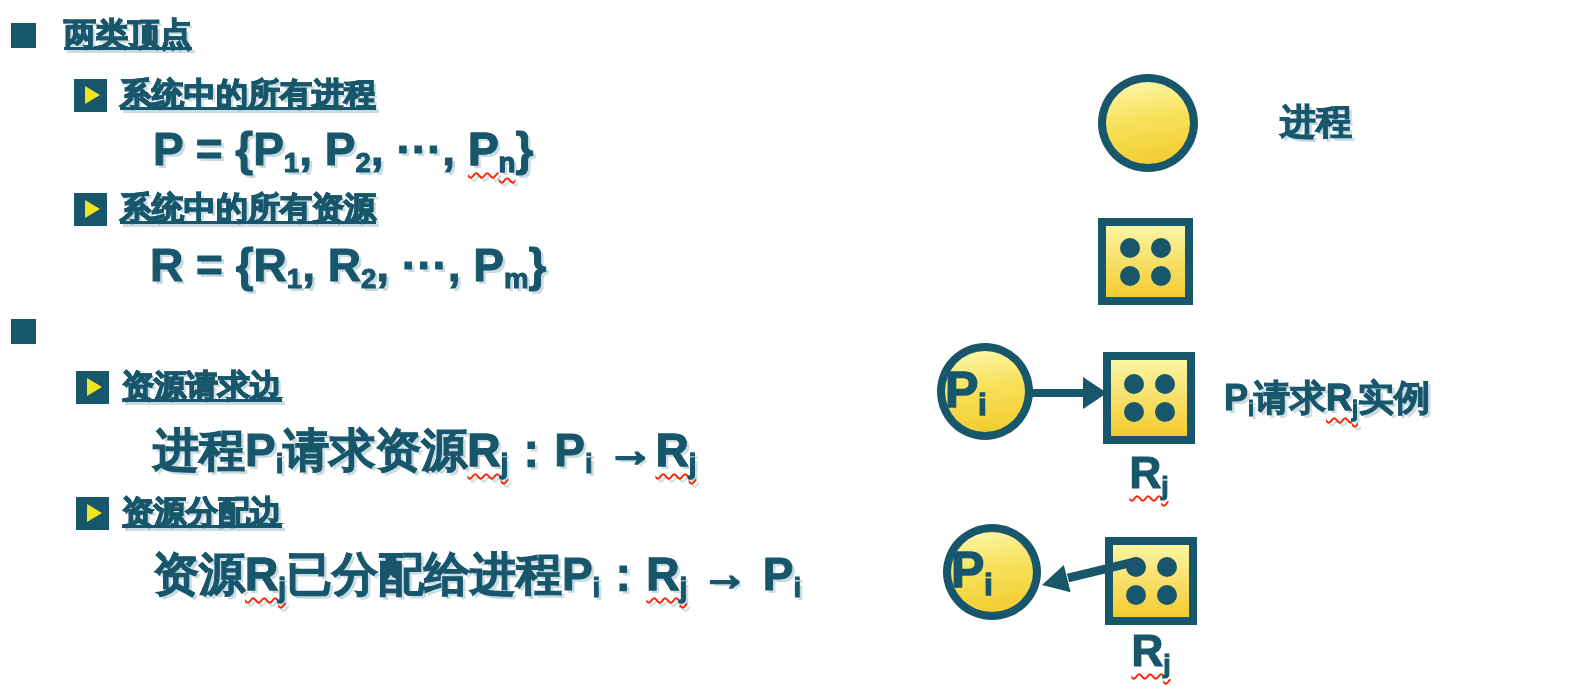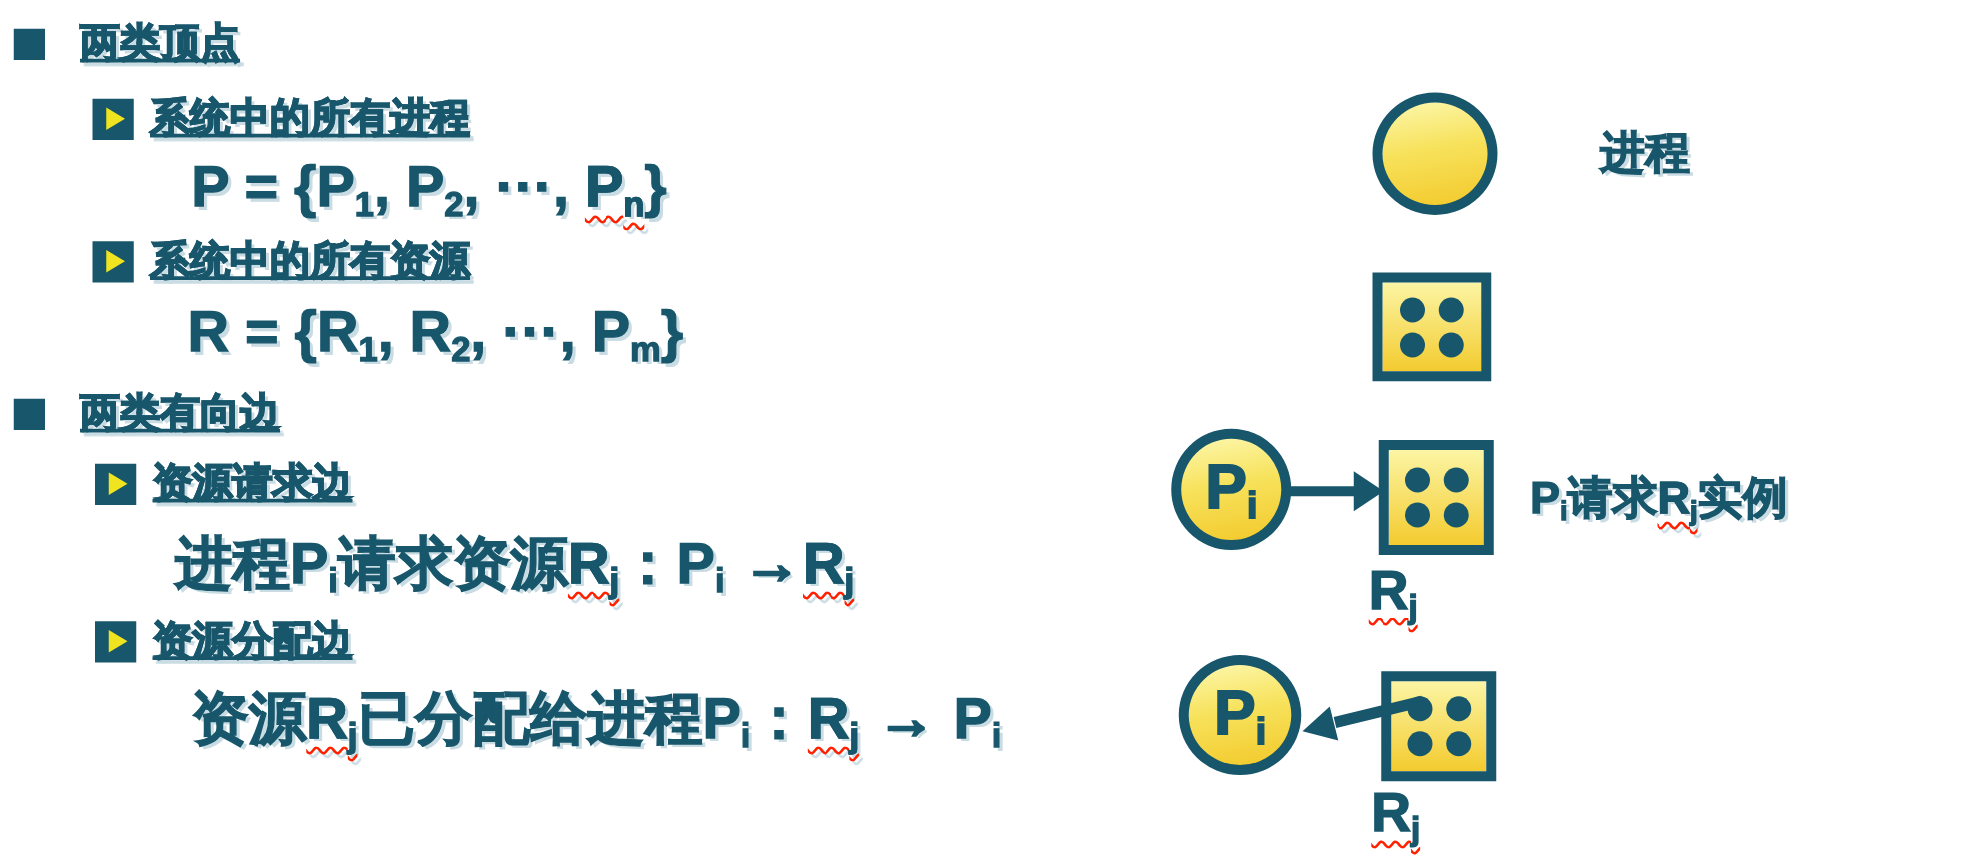--- a/index.html
+++ b/index.html
@@ -70,7 +70,6 @@
 
   <div class="row lv" style="left:11px;top:304px">
     <span class="b1"></span>
-    <span class="txt">两类有向边</span>
   </div>
 
   <div class="row lv" style="left:76px;top:360px">

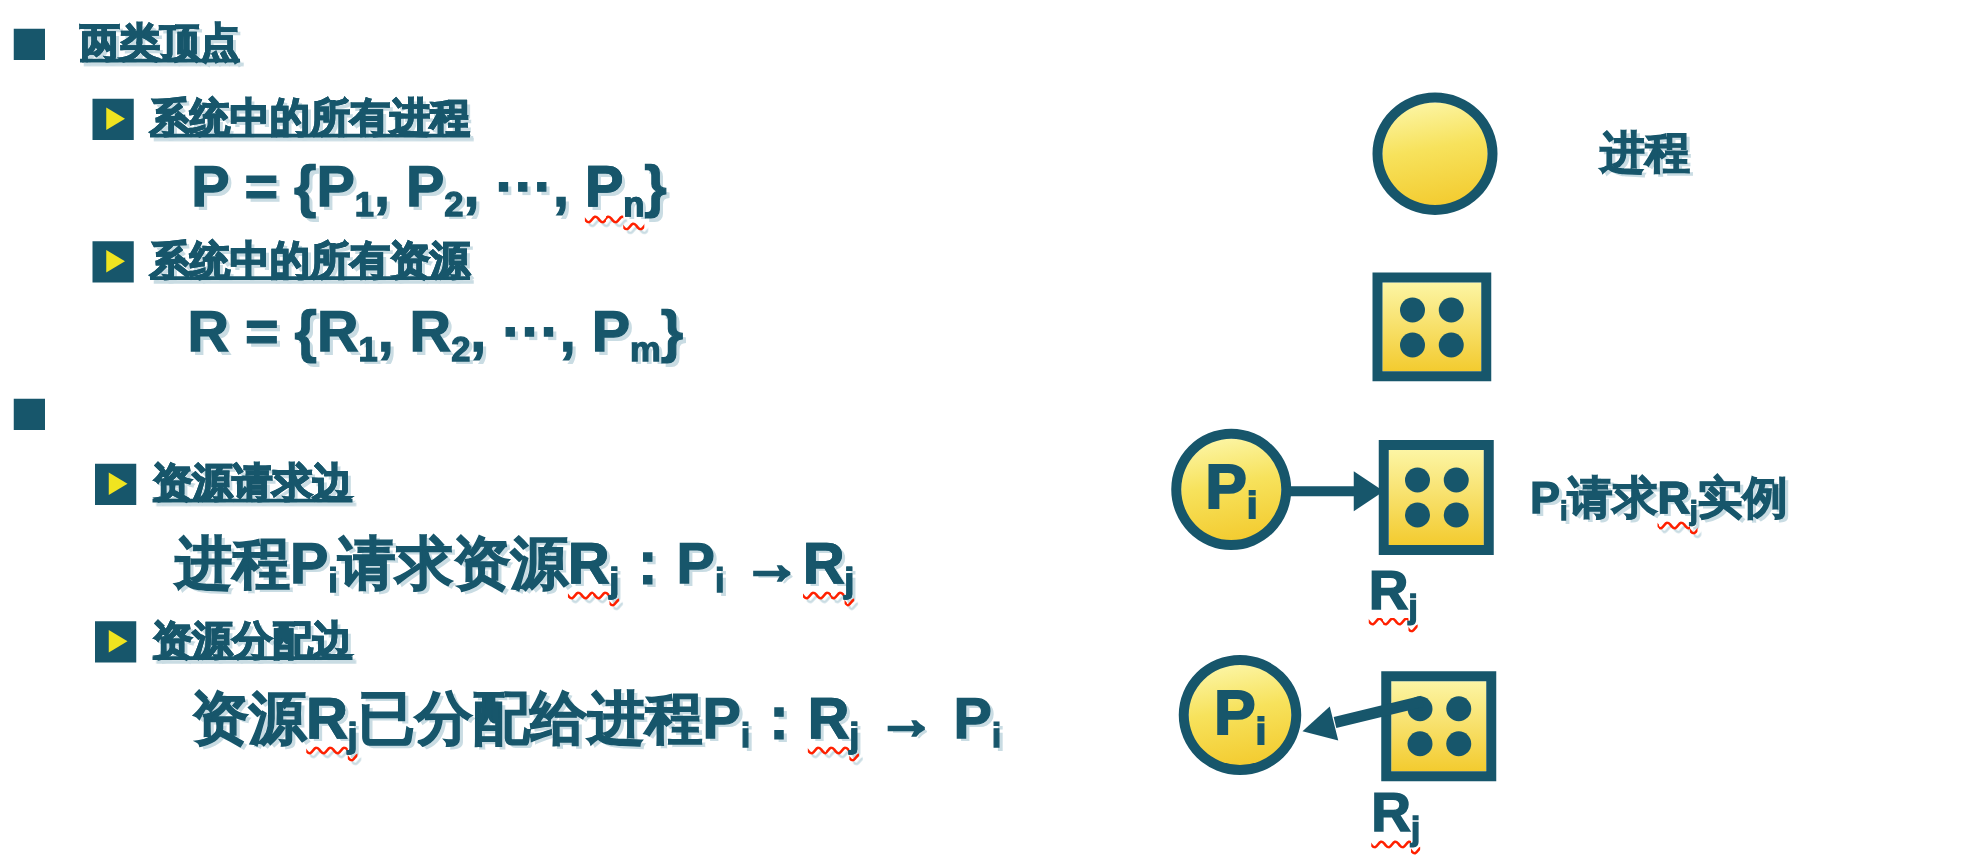--- a/index.html
+++ b/index.html
@@ -23,7 +23,7 @@
   .arrow{-webkit-text-stroke:2.5px currentColor;margin:0 2px;}
   .circle{position:absolute;border:8px solid var(--teal);border-radius:50%;
           background:linear-gradient(170deg,var(--yellow-light) 5%,#F7E25C 45%,var(--yellow-deep) 95%);
-          display:flex;align-items:center;justify-content:center;}
+          display:flex;align-items:center;justify-content:flex-start;}
   .sqr{position:absolute;border:8px solid var(--teal);
        background:linear-gradient(180deg,var(--yellow-light),var(--yellow-deep));
        display:flex;align-items:center;justify-content:center;}

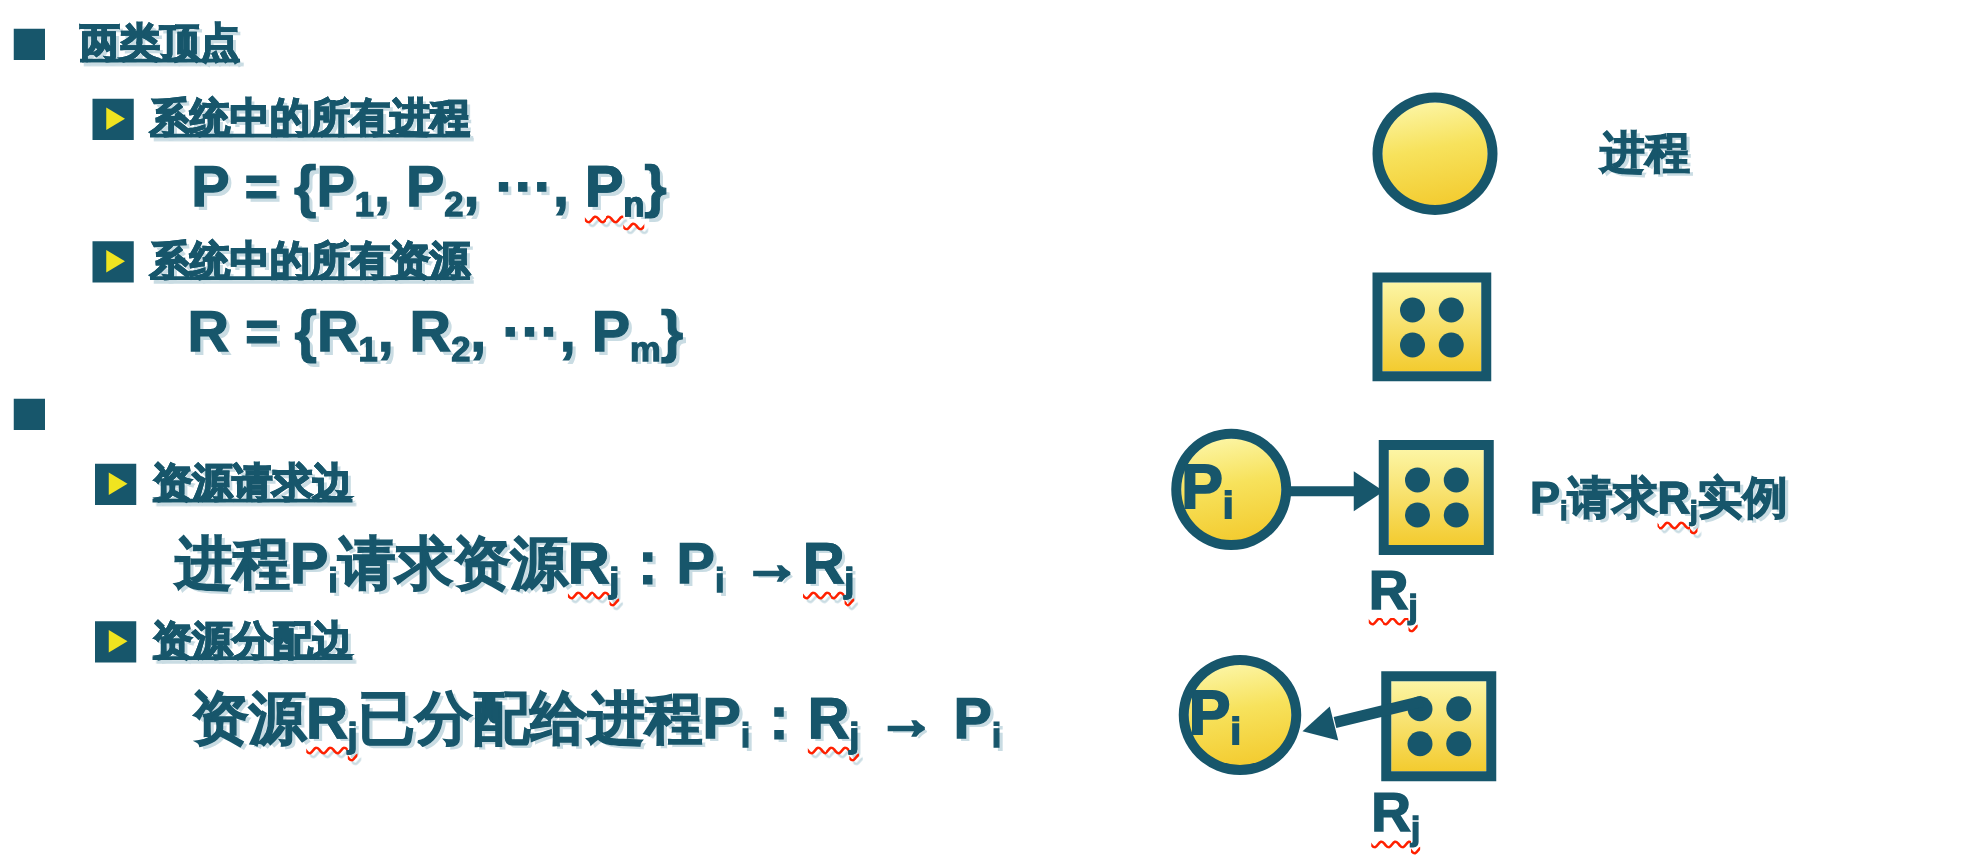--- a/index.html
+++ b/index.html
@@ -79,7 +79,7 @@
     <span class="txt">资源请求边</span>
   </div>
 
-  <div class="row formula" style="left:140px;top:420px">
+  <div class="row formula" style="left:153px;top:420px">
     <span class="txt"><span>进程P</span><span class="sub">i</span><span>请求资源</span><span class="wavy">R</span><span class="sub wavy">j</span><span>：</span><span>P</span><span class="sub">i</span><span> </span><span class="arrow">→</span><span class="wavy">R</span><span class="sub wavy">j</span></span>
   </div>
 

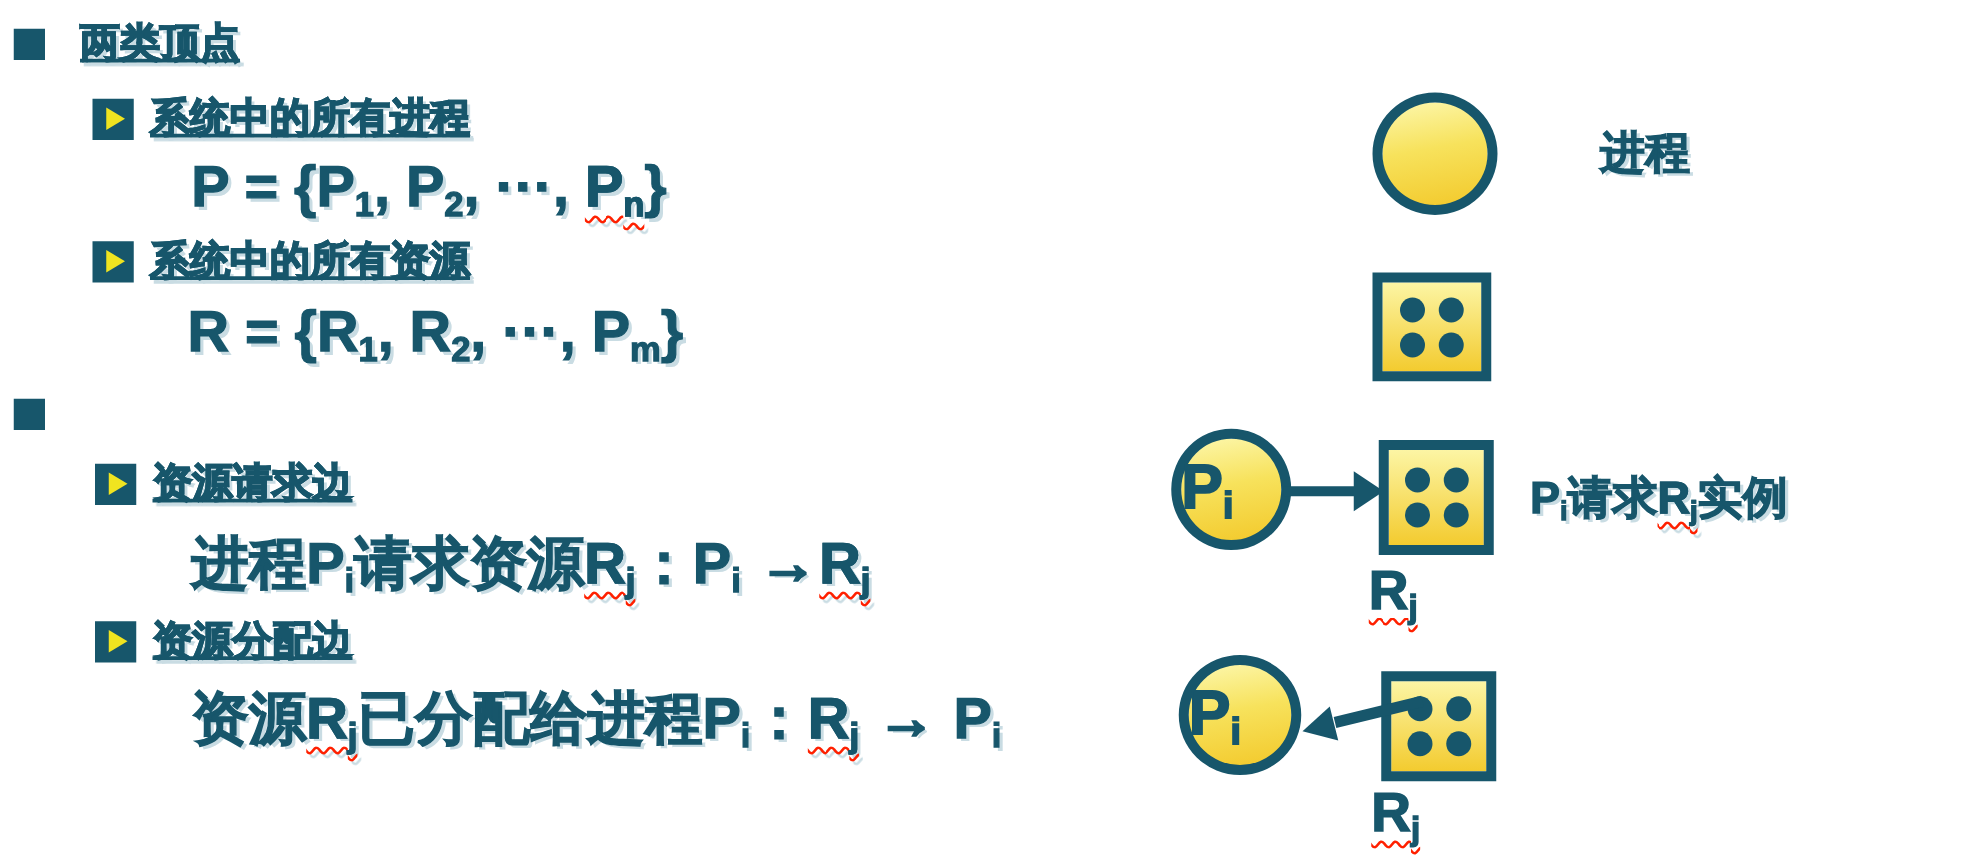--- a/index.html
+++ b/index.html
@@ -30,7 +30,7 @@
   .dots{display:grid;grid-template-columns:repeat(2,20px);grid-auto-rows:20px;gap:8px 11px;}
   .dot{width:20px;height:20px;border-radius:50%;background:var(--teal);}
   .node-label{font-size:50px;color:var(--teal);-webkit-text-stroke:1.5px currentColor;white-space:nowrap;}
-  .rj{position:absolute;text-align:left;font-size:44px;color:var(--teal);
+  .rj{position:absolute;text-align:center;font-size:44px;color:var(--teal);
       -webkit-text-stroke:1.2px currentColor;}
   .caption{position:absolute;font-size:36px;line-height:48px;color:var(--teal);white-space:nowrap;
            -webkit-text-stroke:1px currentColor;text-shadow:3px 3px 0 var(--shadow);}

